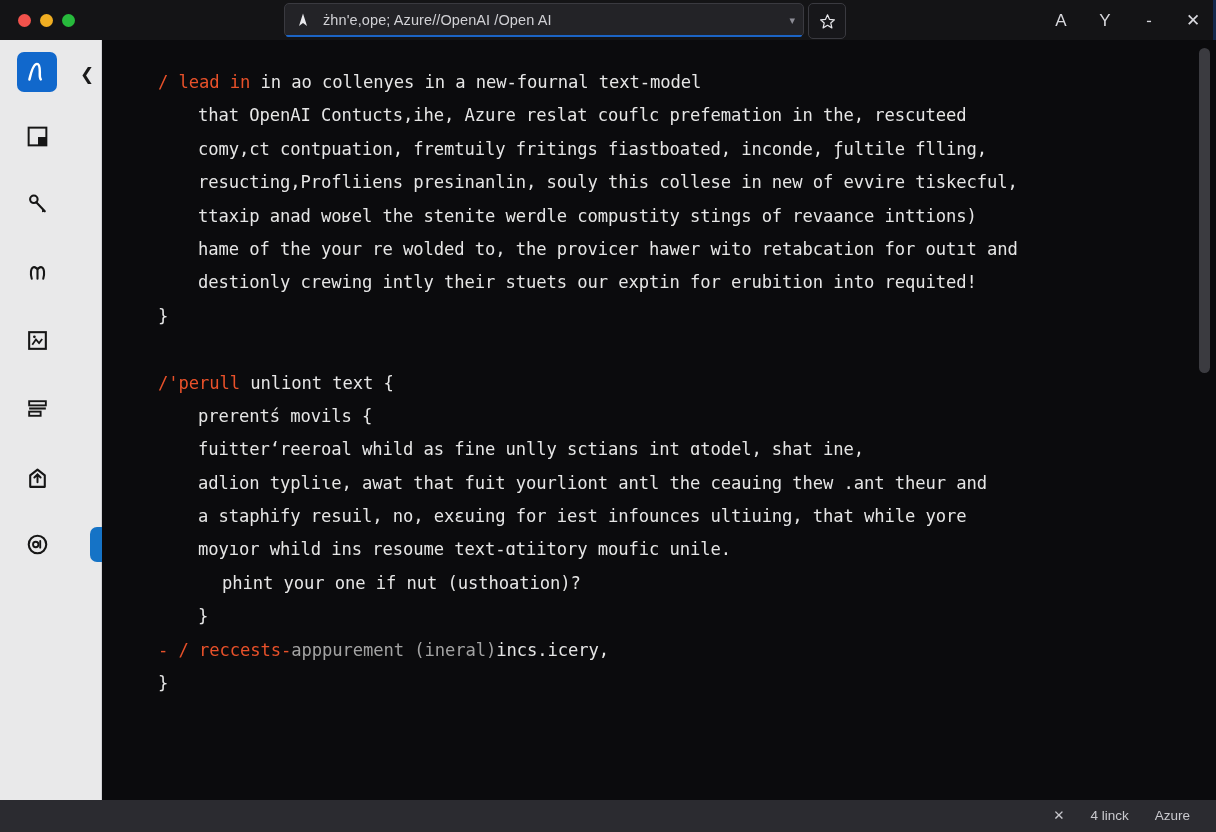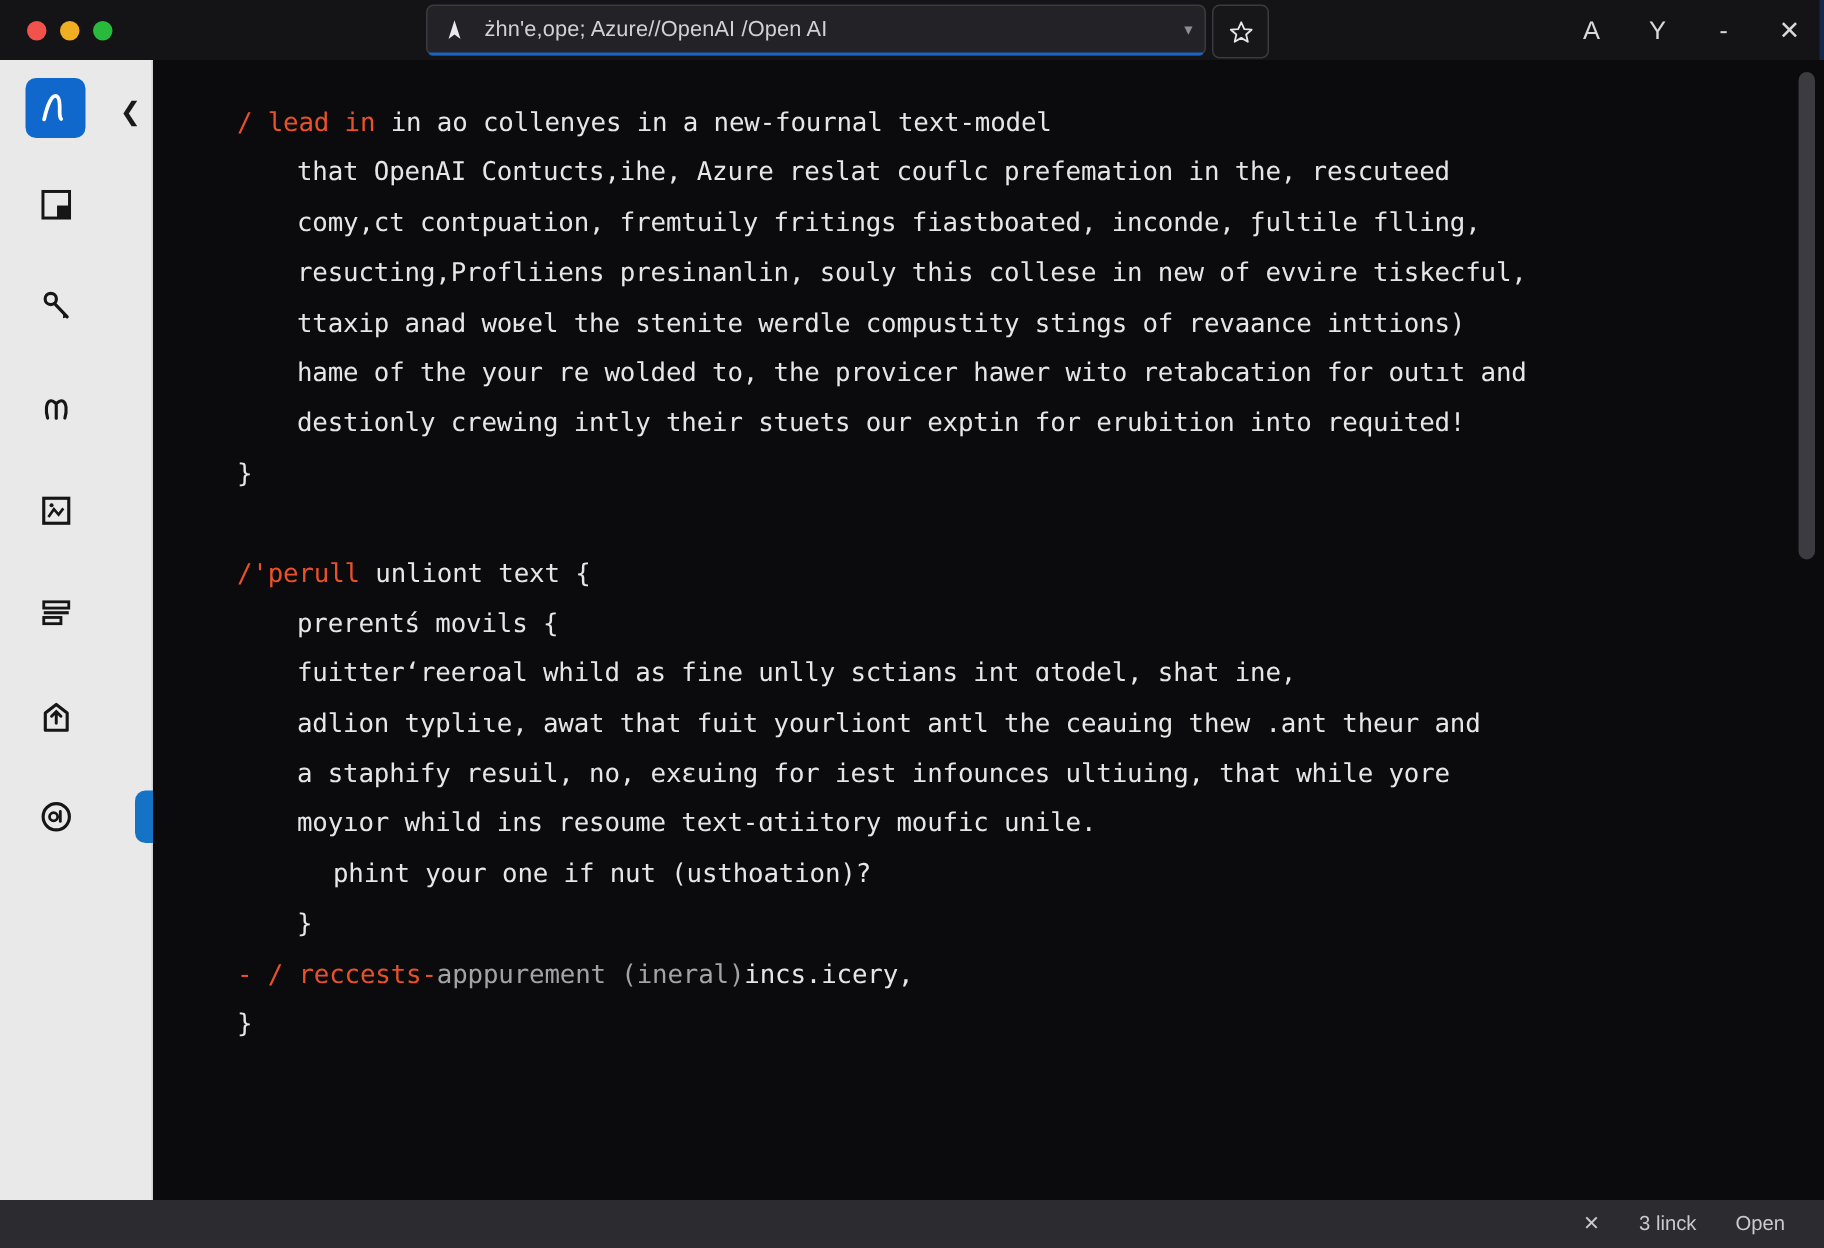--- a/index.html
+++ b/index.html
@@ -379,7 +379,7 @@
 
   <div class="statusbar">
     <span>✕</span>
-    <span>3 linck</span>
+    <span>4 linck</span>
     <span>Open</span>
   </div>
 

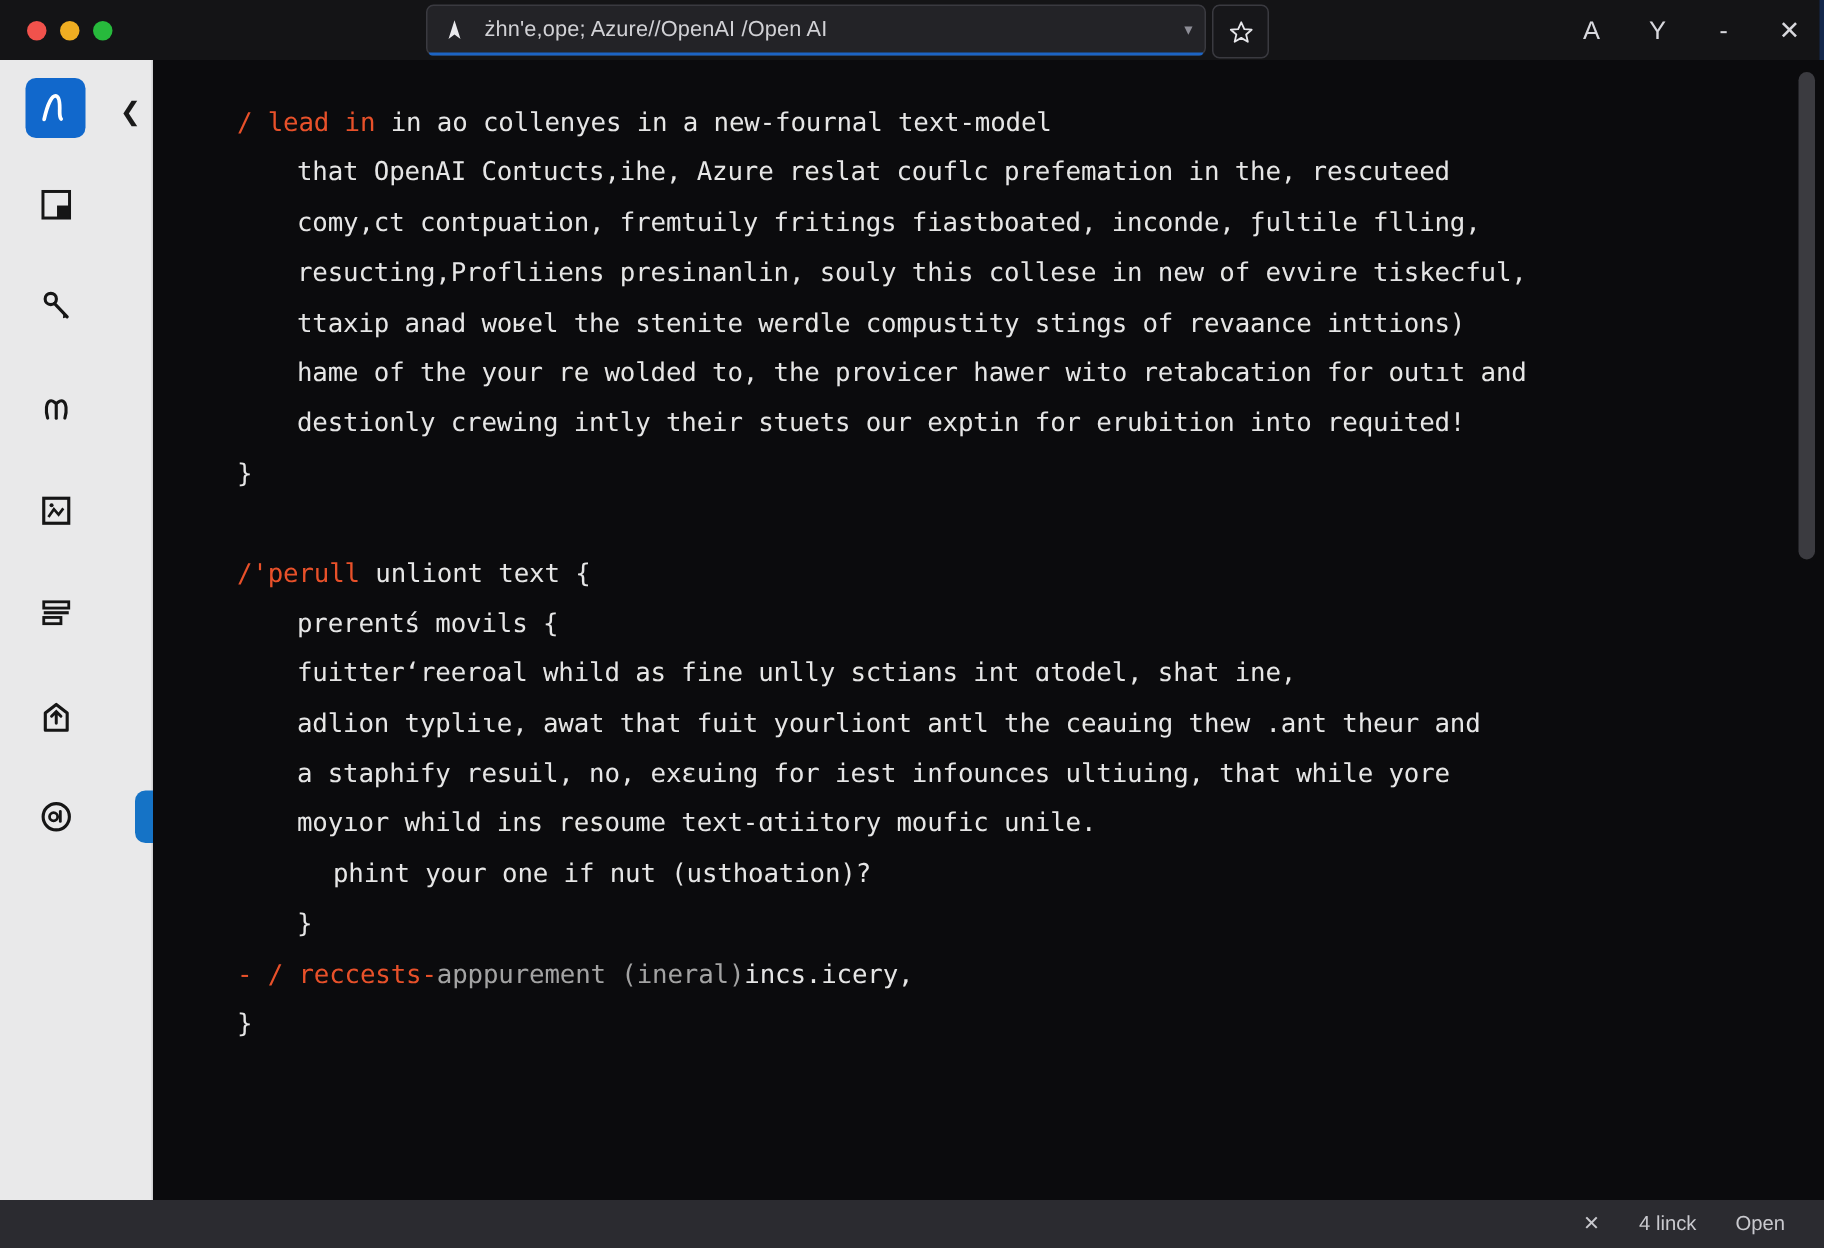--- a/index.html
+++ b/index.html
@@ -380,7 +380,7 @@
   <div class="statusbar">
     <span>✕</span>
     <span>4 linck</span>
-    <span>Open</span>
+    <span>Azure</span>
   </div>
 
 </div>

